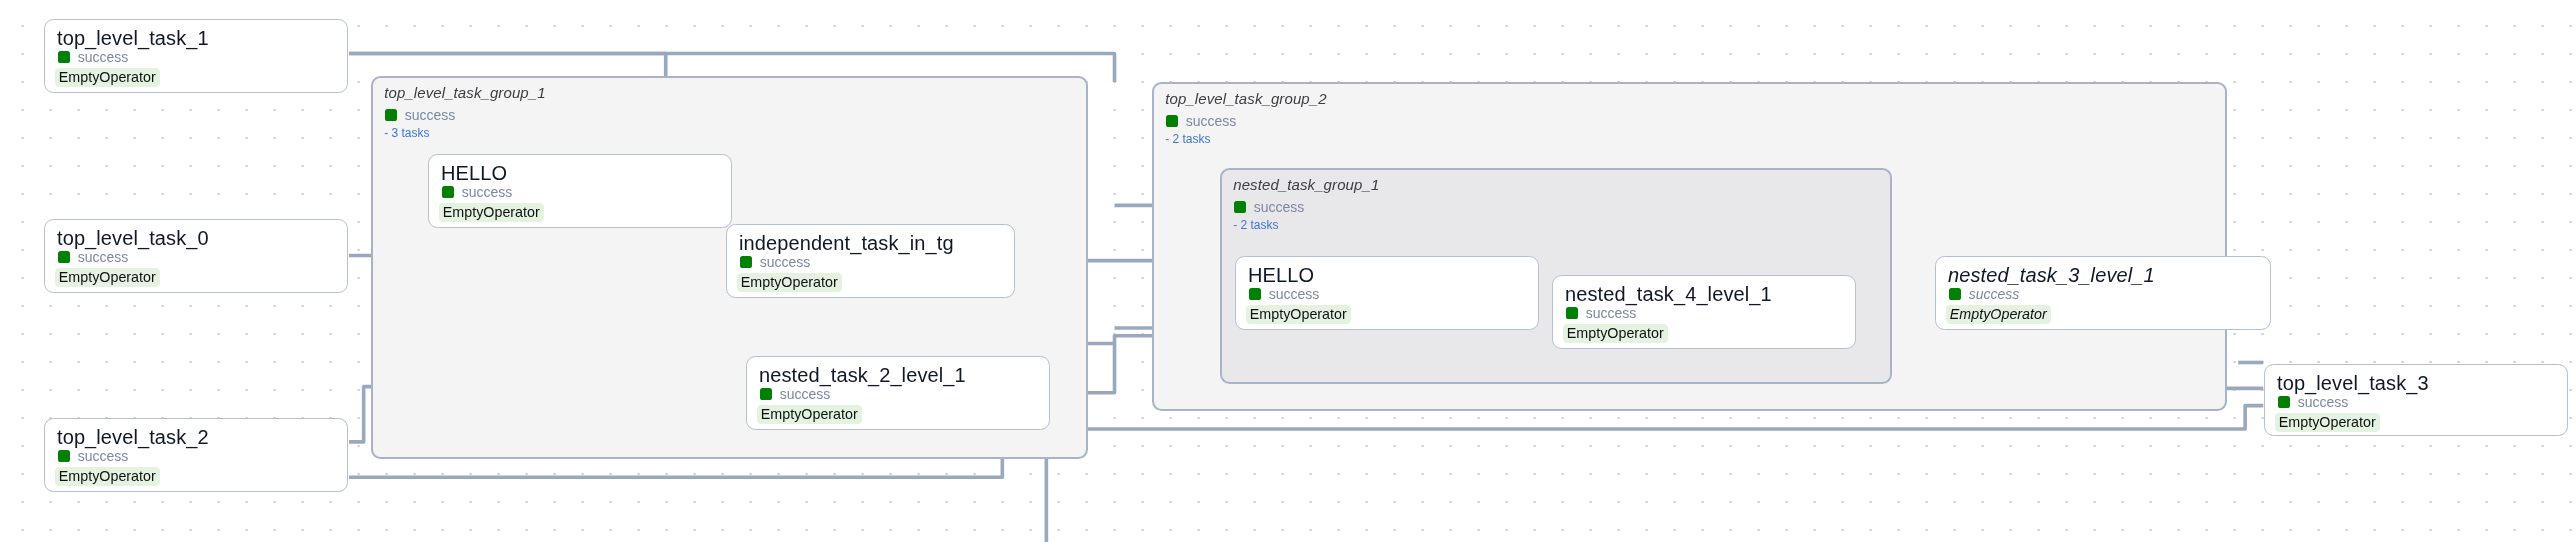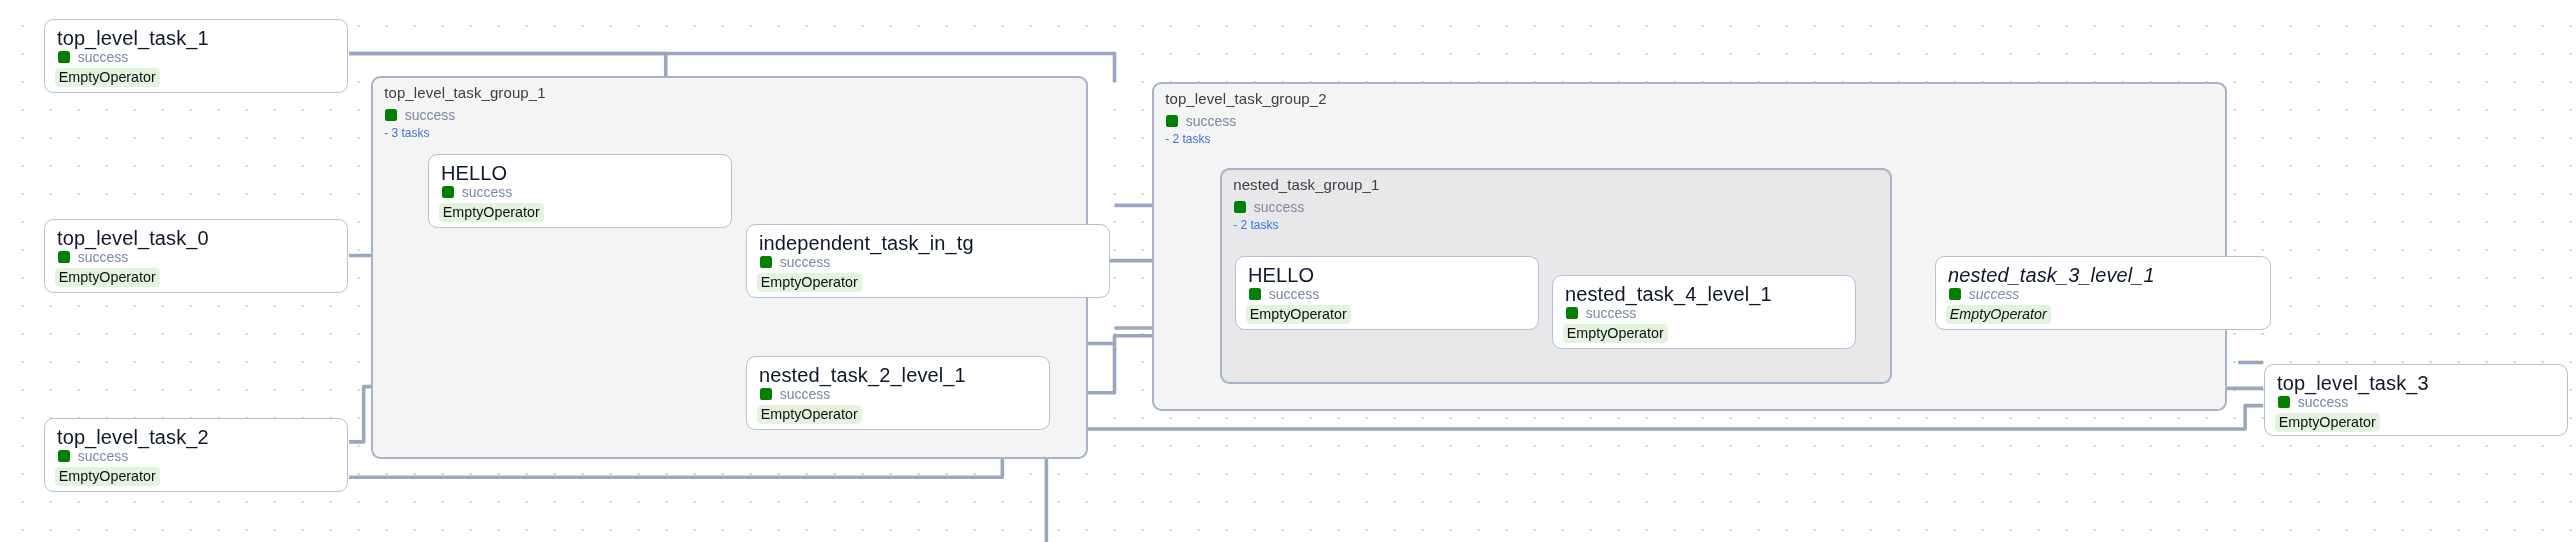--- a/index.html
+++ b/index.html
@@ -39,6 +39,7 @@
     color:#3d3d42;
     white-space:nowrap;
     letter-spacing:0.1px;
+    font-style:italic;
   }
   .tg-status{
     position:absolute;

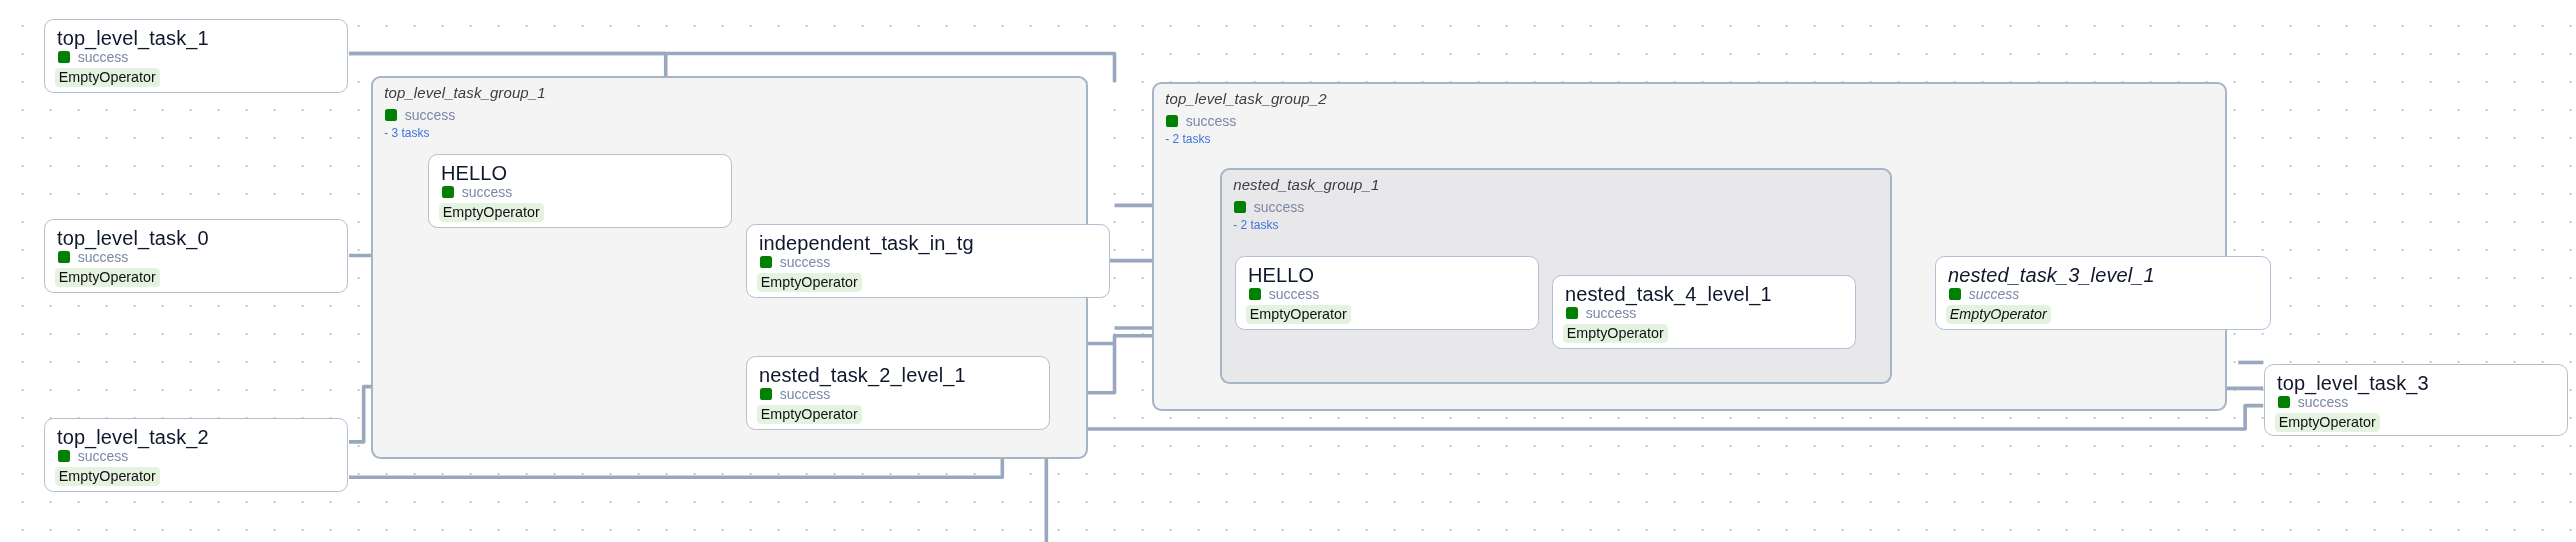--- a/index.html
+++ b/index.html
@@ -217,7 +217,7 @@
     <div class="node-operator">EmptyOperator</div>
   </div>
 
-  <div class="node" style="left:746px;top:224px;width:364px;height:74px;padding-left:20px;">
+  <div class="node" style="left:726px;top:224px;width:289px;height:74px;padding-left:20px;">
     <div class="node-title">independent_task_in_tg</div>
     <div class="node-status">
       <span class="sq"></span>

